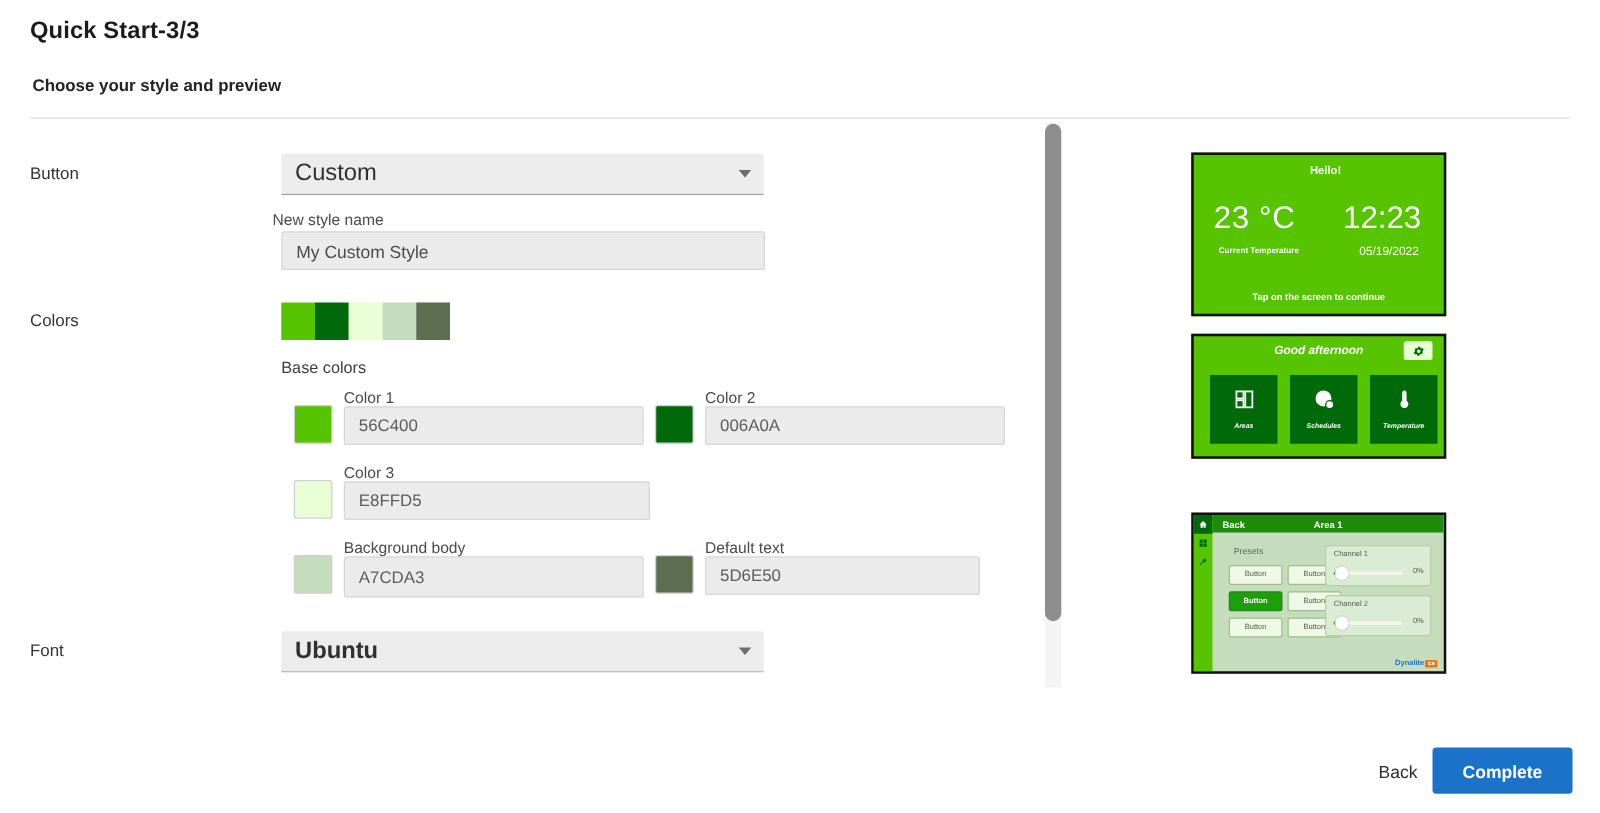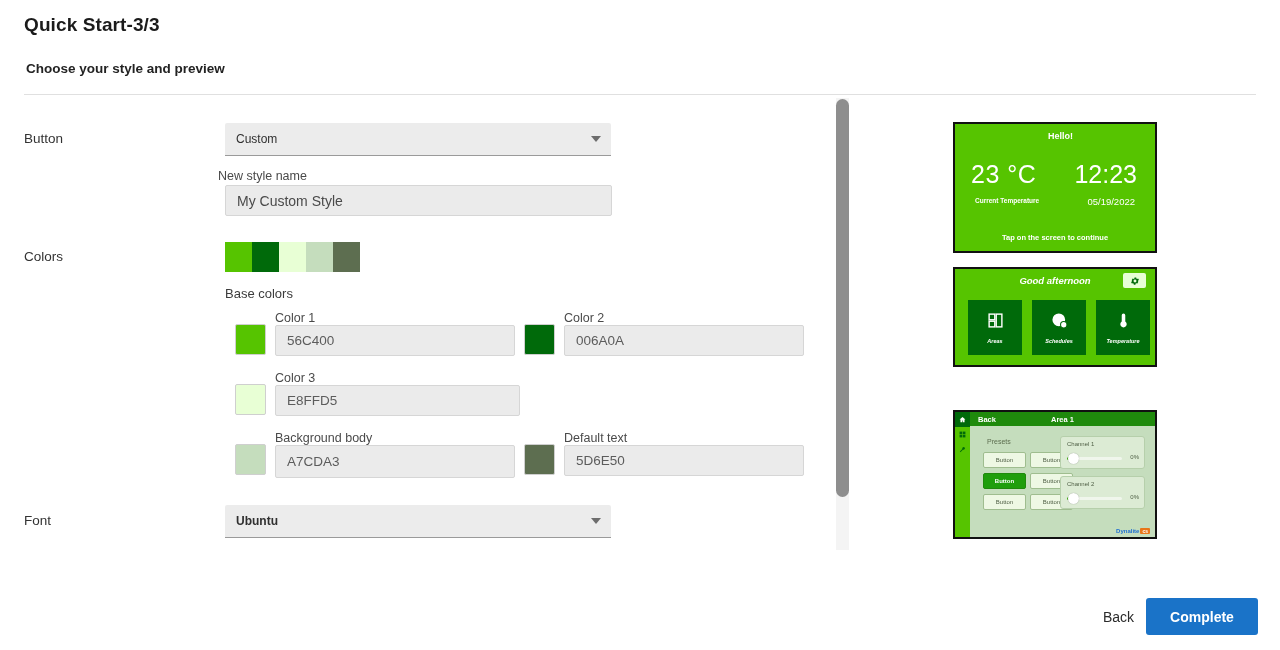--- a/index.html
+++ b/index.html
@@ -56,7 +56,7 @@
     display: flex;
     align-items: center;
     padding: 0 10px 0 11px;
-    font-size: 12px;
+    font-size: 19px;
     color: #303030;
     cursor: pointer;
   }

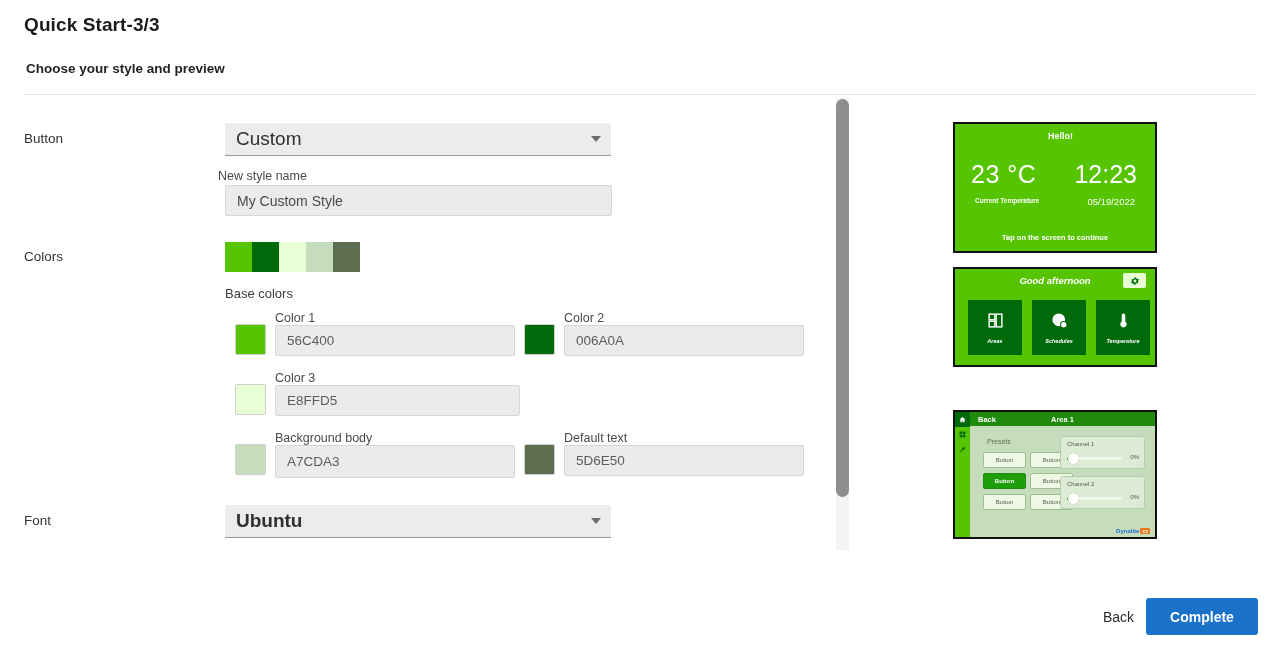--- a/index.html
+++ b/index.html
@@ -134,7 +134,7 @@
 
   #lbl-dt  { left: 564px; top: 431px; }
   #chip-dt { left: 524px; top: 444px; }
-  #fld-dt  { left: 564px; top: 445px; width: 240px; height: 31px; }
+  #fld-dt  { left: 564px; top: 445px; width: 220px; height: 31px; }
 
   
   .scroll-track {

